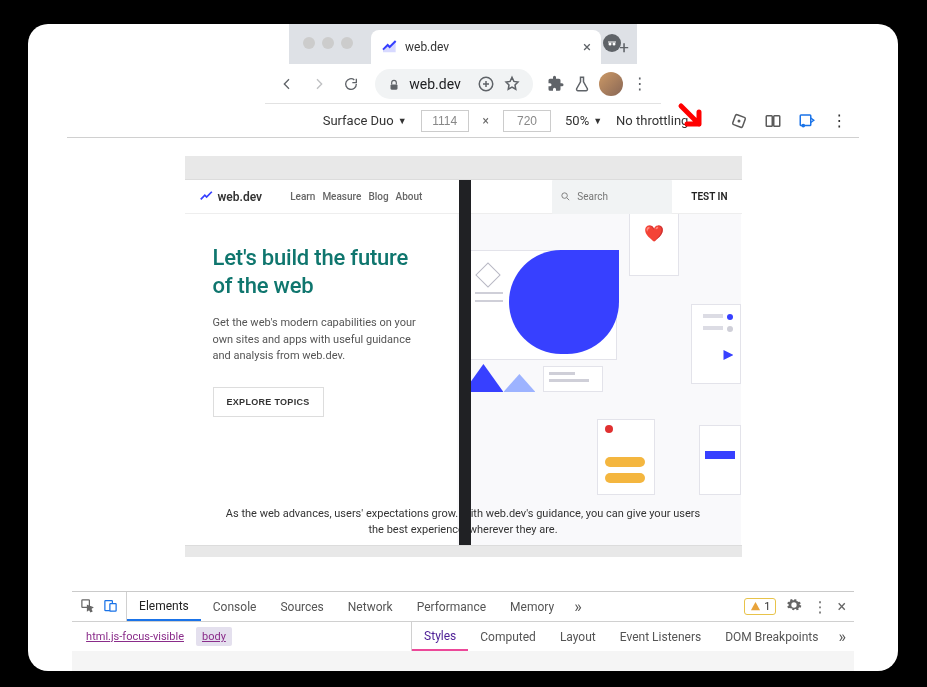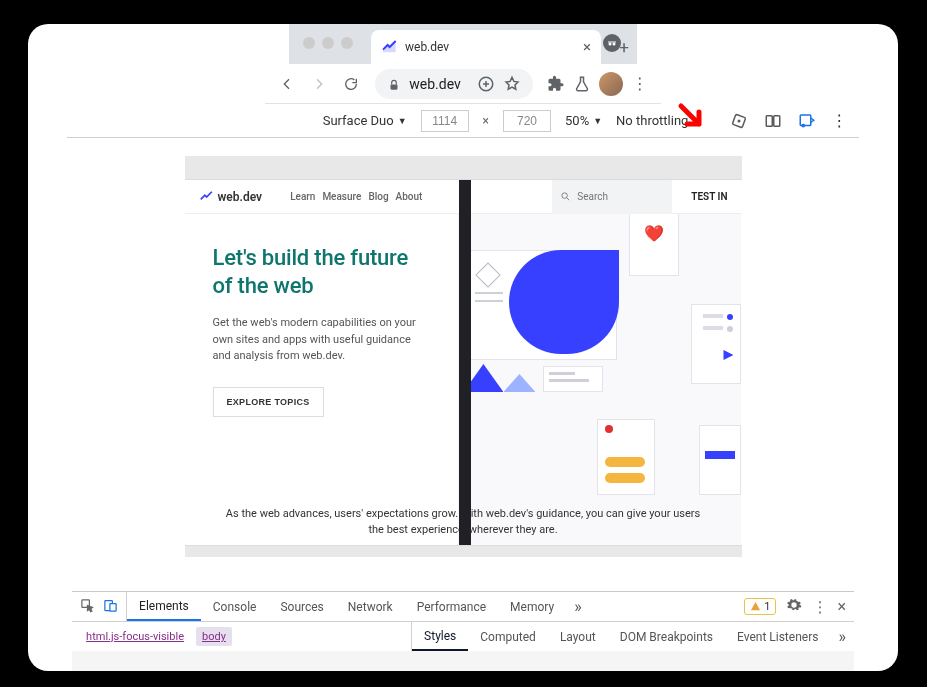--- a/index.html
+++ b/index.html
@@ -93,7 +93,7 @@
   .crumb.purple { color:#8a2c8a; }
   .crumb.sel { background:#e4e0ee; color:#8a2c8a; border-radius:2px; }
   .dt-sidetabs { display:flex; align-items:center; font-size:12px; color:#555; }
-  .dt-sidetabs .dt-tab.active { color:#0f172a; border-bottom:2px solid #0f172a; }
+  .dt-sidetabs .dt-tab.active { color:#4c1d95; border-bottom:2px solid #ec4899; }
   .chev { font-size:16px; color:#555; padding:0 8px; }
   .rest { flex:1; background:#f5f5f5; }
 </style>

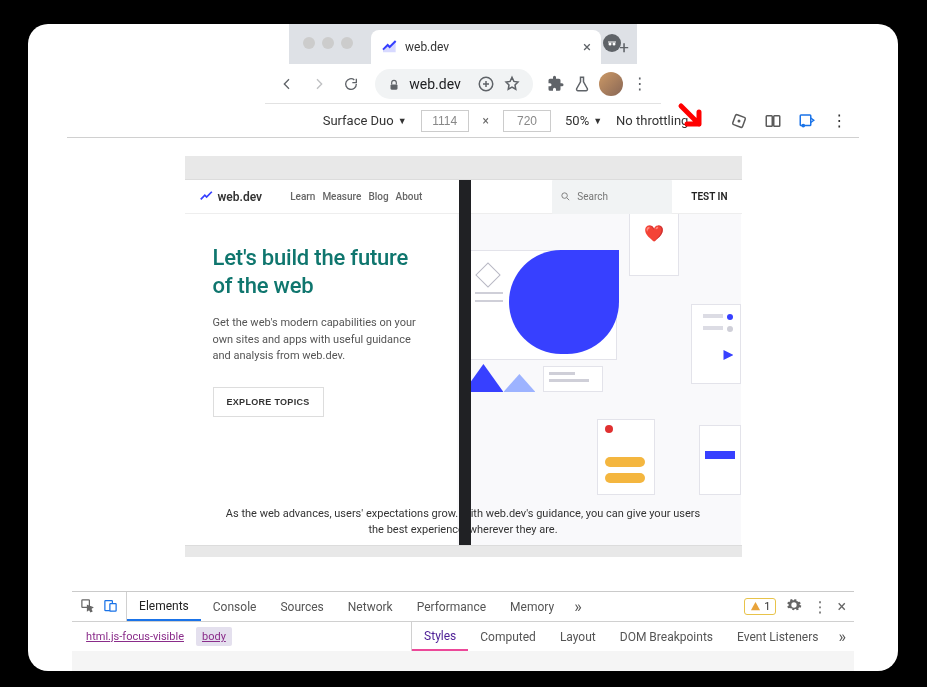--- a/index.html
+++ b/index.html
@@ -333,8 +333,8 @@
         <div class="dt-tab active">Styles</div>
         <div class="dt-tab">Computed</div>
         <div class="dt-tab">Layout</div>
+        <div class="dt-tab">Event Listeners</div>
         <div class="dt-tab">DOM Breakpoints</div>
-        <div class="dt-tab">Event Listeners</div>
         <span class="chev">»</span>
       </div>
     </div>

